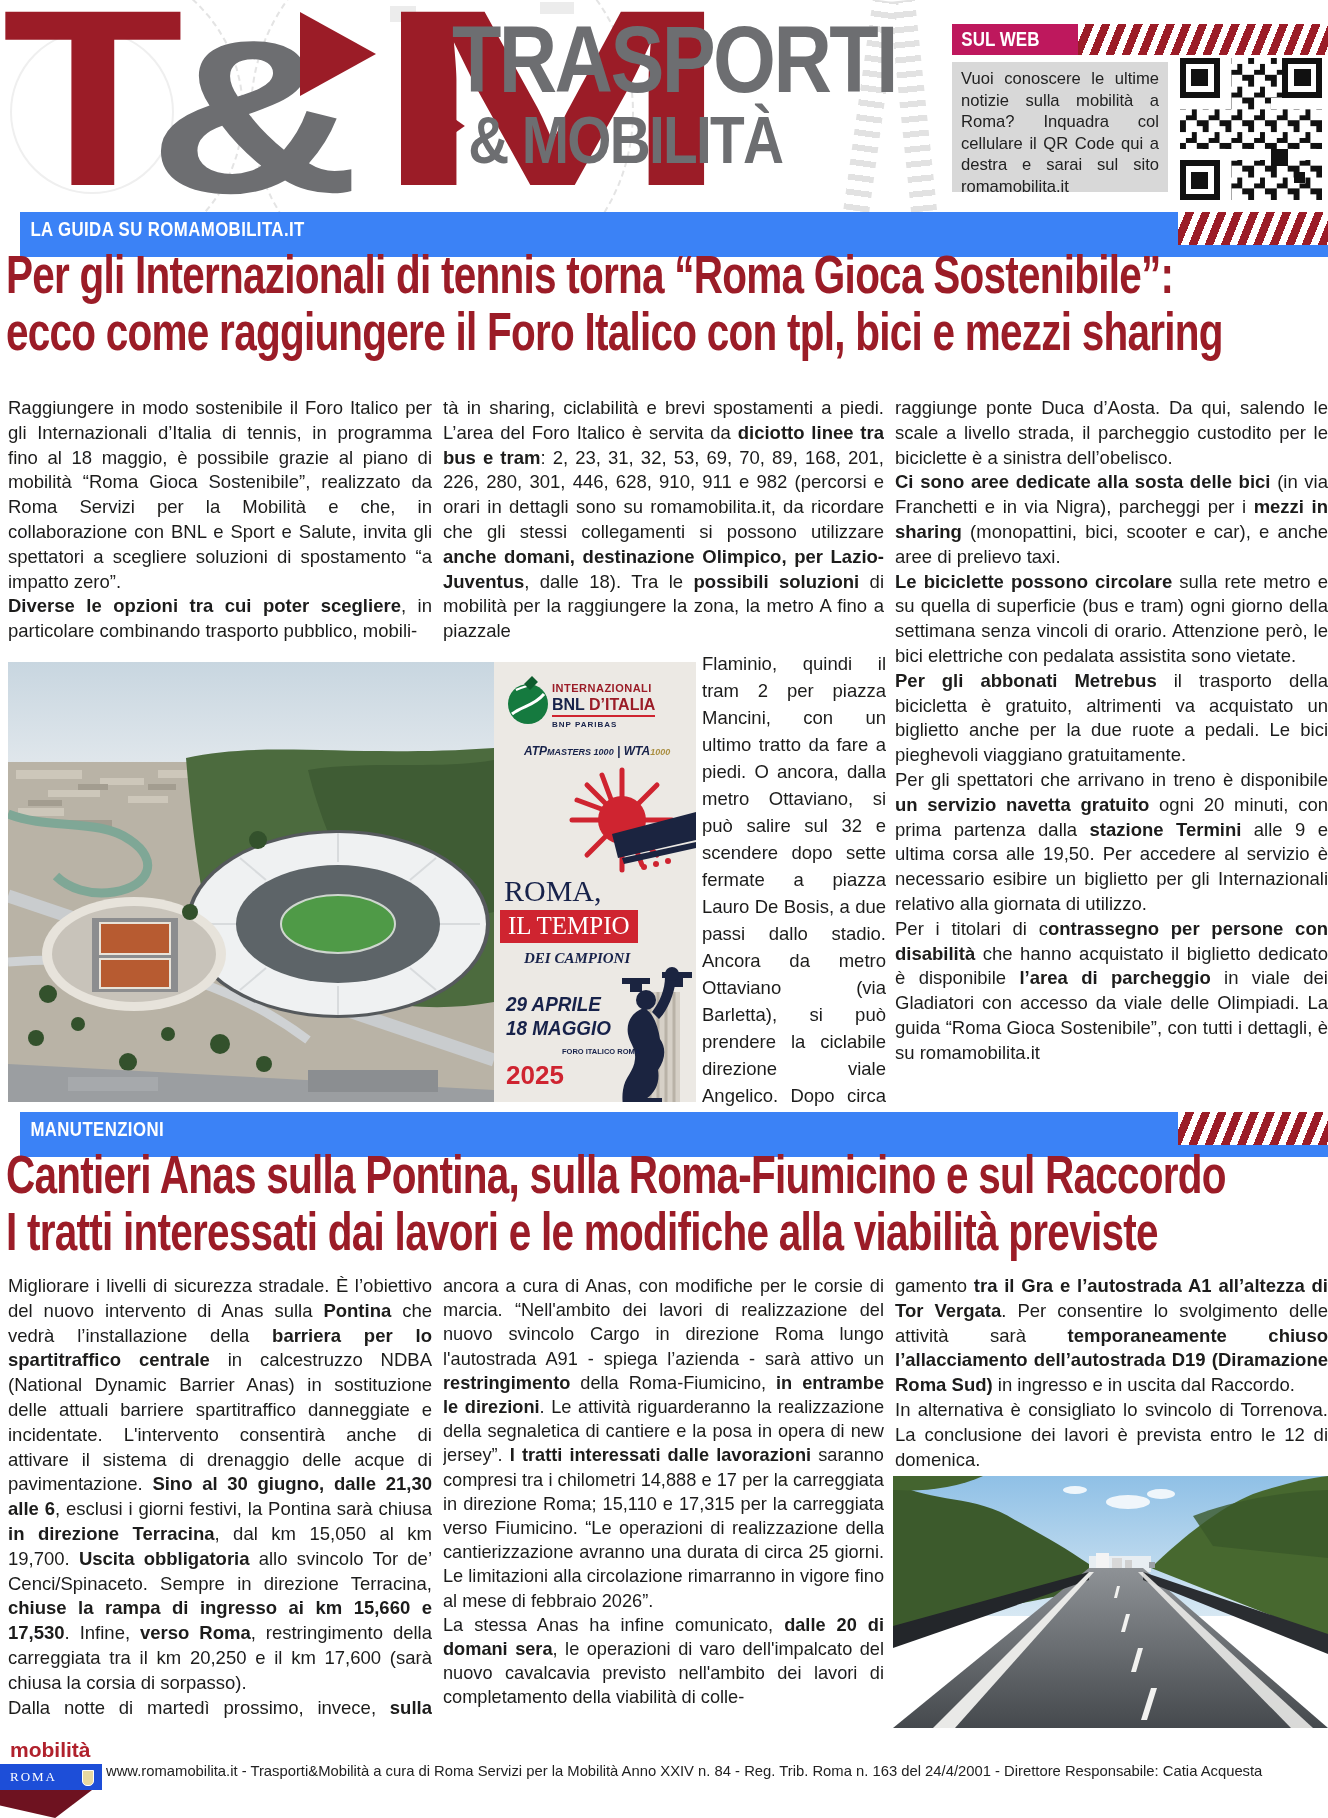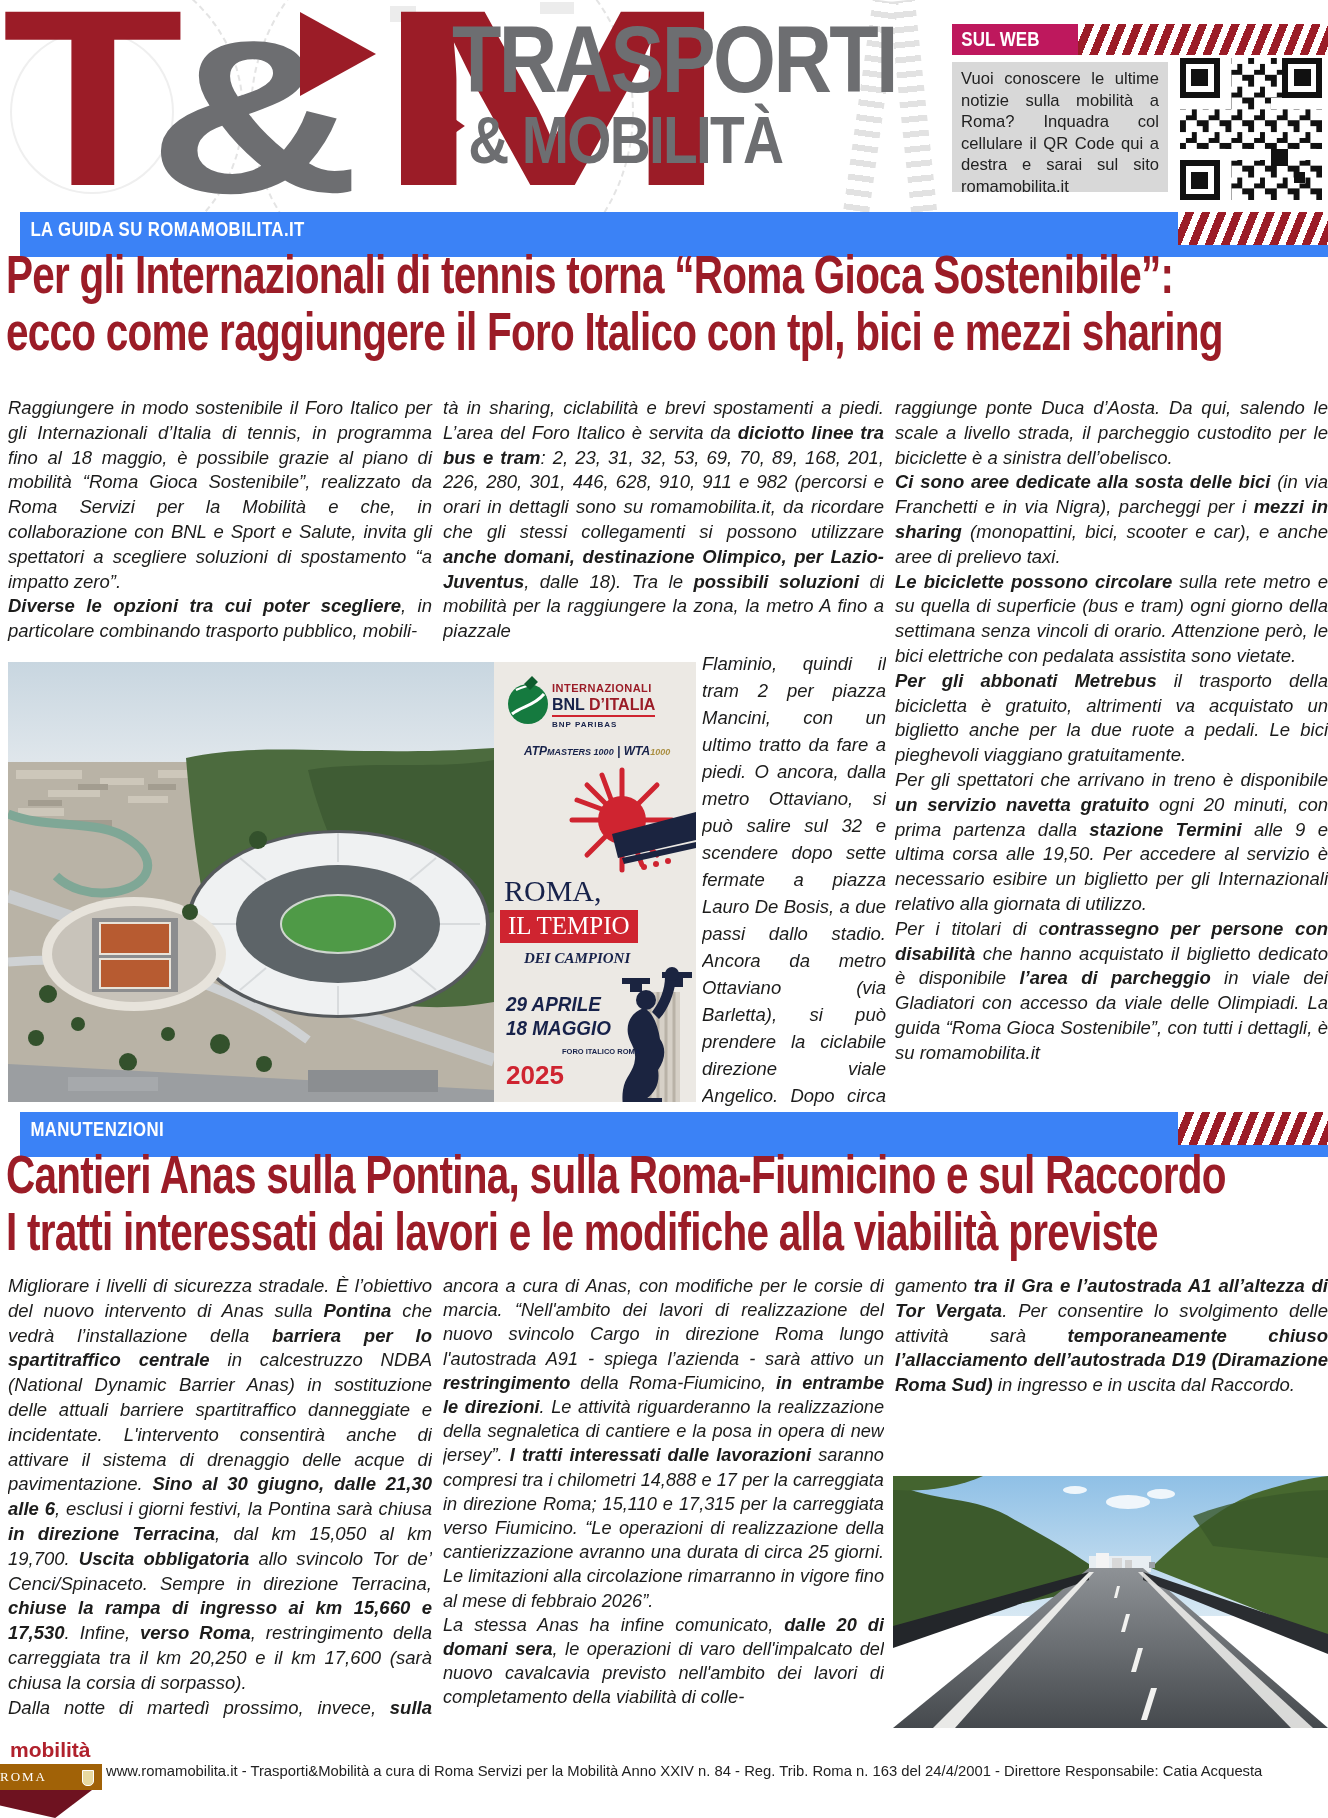--- a/index.html
+++ b/index.html
@@ -43,7 +43,7 @@
   
   .abody{position:absolute;left:0;width:1328px;}
   .bodycol{position:absolute;font-size:18.5px;line-height:24.8px;text-align:justify;color:#1c1c1b;}
-  .bodycol p{margin:0;font-style:italic;}
+  .bodycol p{margin:0;}
   .bodycol b{font-weight:700;}
   .narrow{line-height:27px;}
   

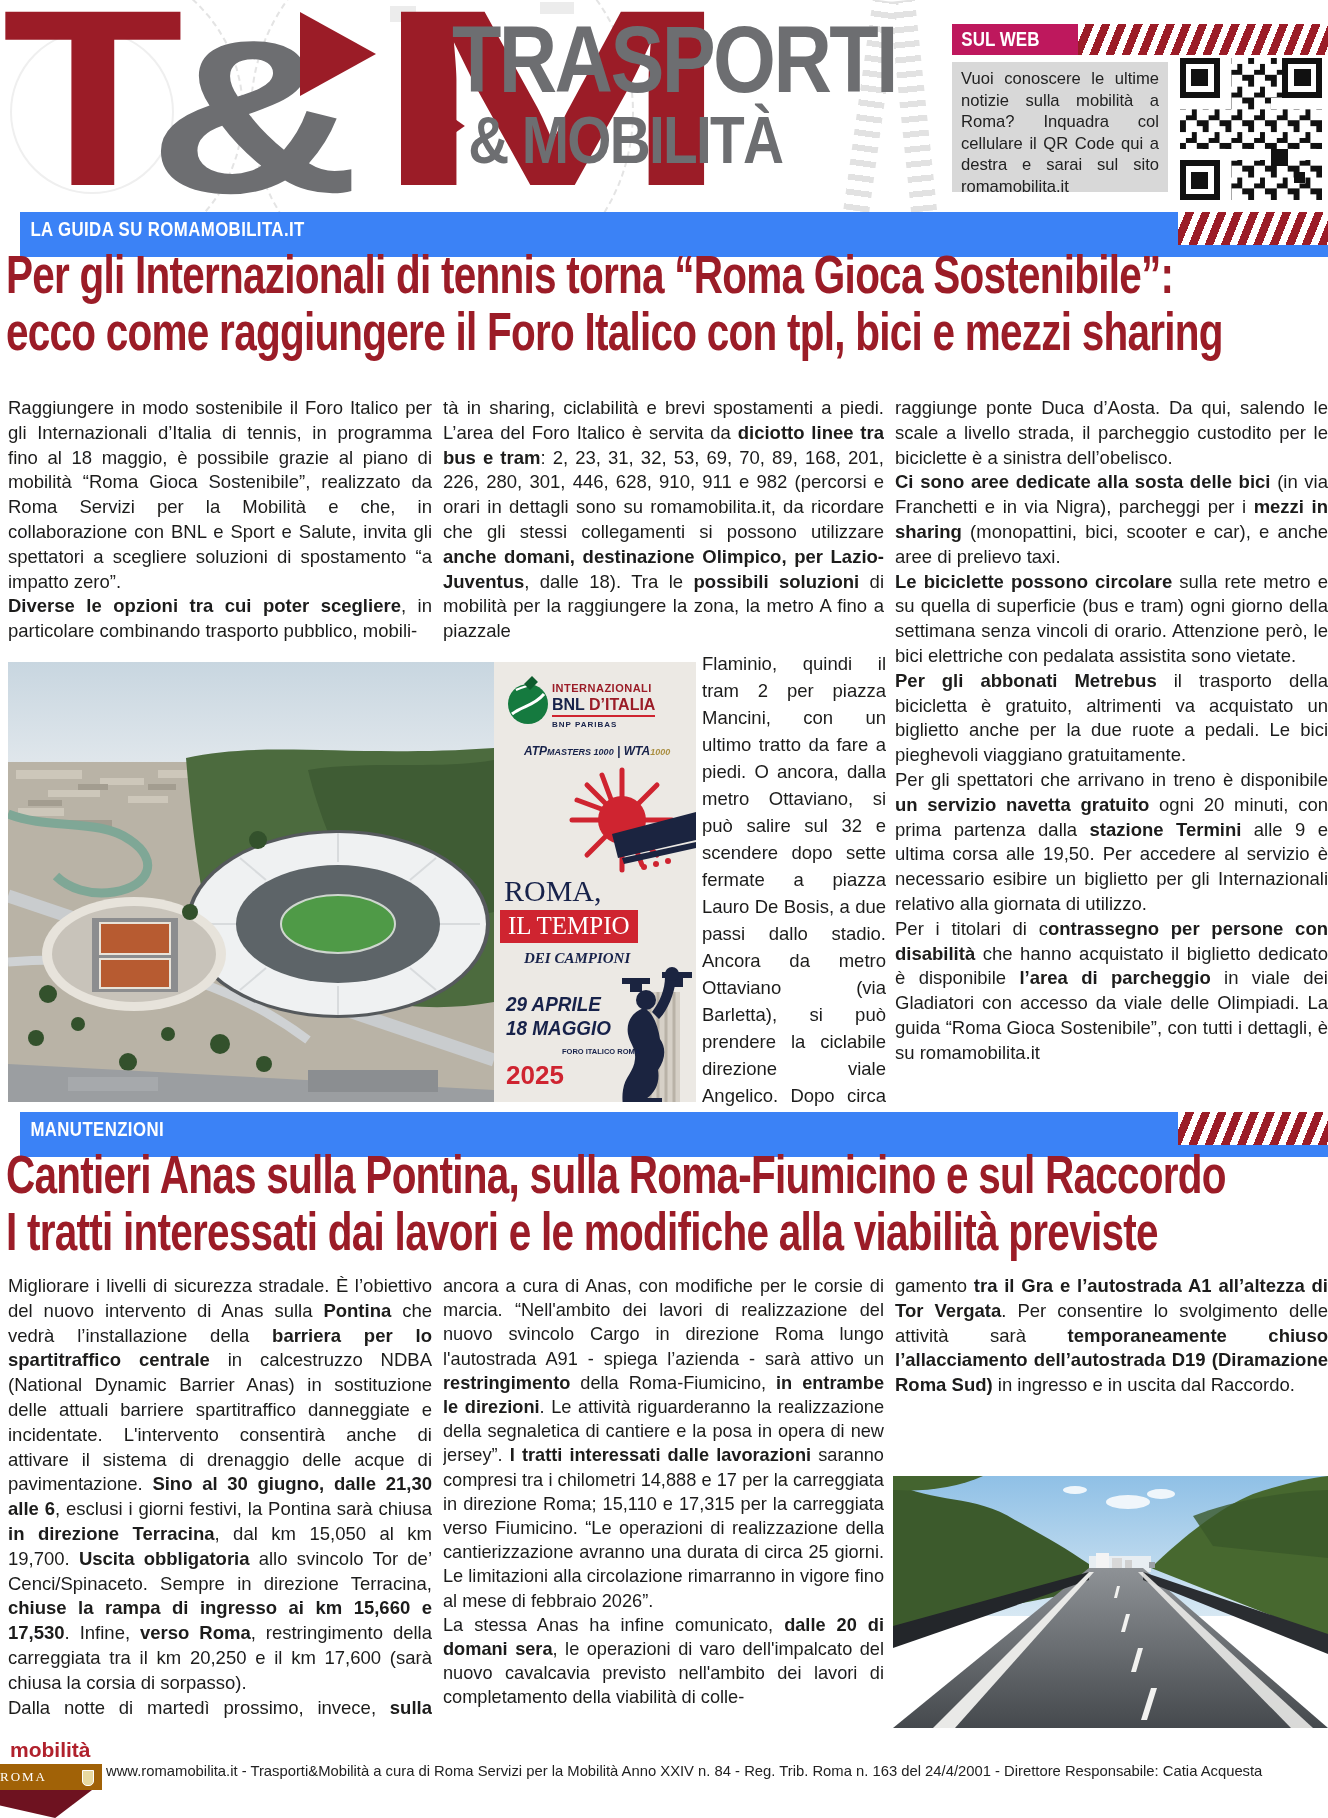--- a/index.html
+++ b/index.html
@@ -329,6 +329,7 @@
     </div>
     <div class="bodycol" style="left:895px;top:6px;width:433px;height:196px;overflow:hidden;">
       <p><span>gamento </span><b>tra il Gra e l’autostrada A1 all’altezza di Tor Vergata</b><span>. Per consentire lo svolgimento delle attività sarà </span><b>temporaneamente chiuso l’allacciamento dell’autostrada D19 (Diramazione Roma Sud)</b><span> in ingresso e in uscita dal Raccordo.</span></p>
+      <p><span>In alternativa è consigliato lo svincolo di Torrenova. La conclusione dei lavori è prevista entro le 12 di domenica.</span></p>
     </div>
 
     <div class="photo-highway">

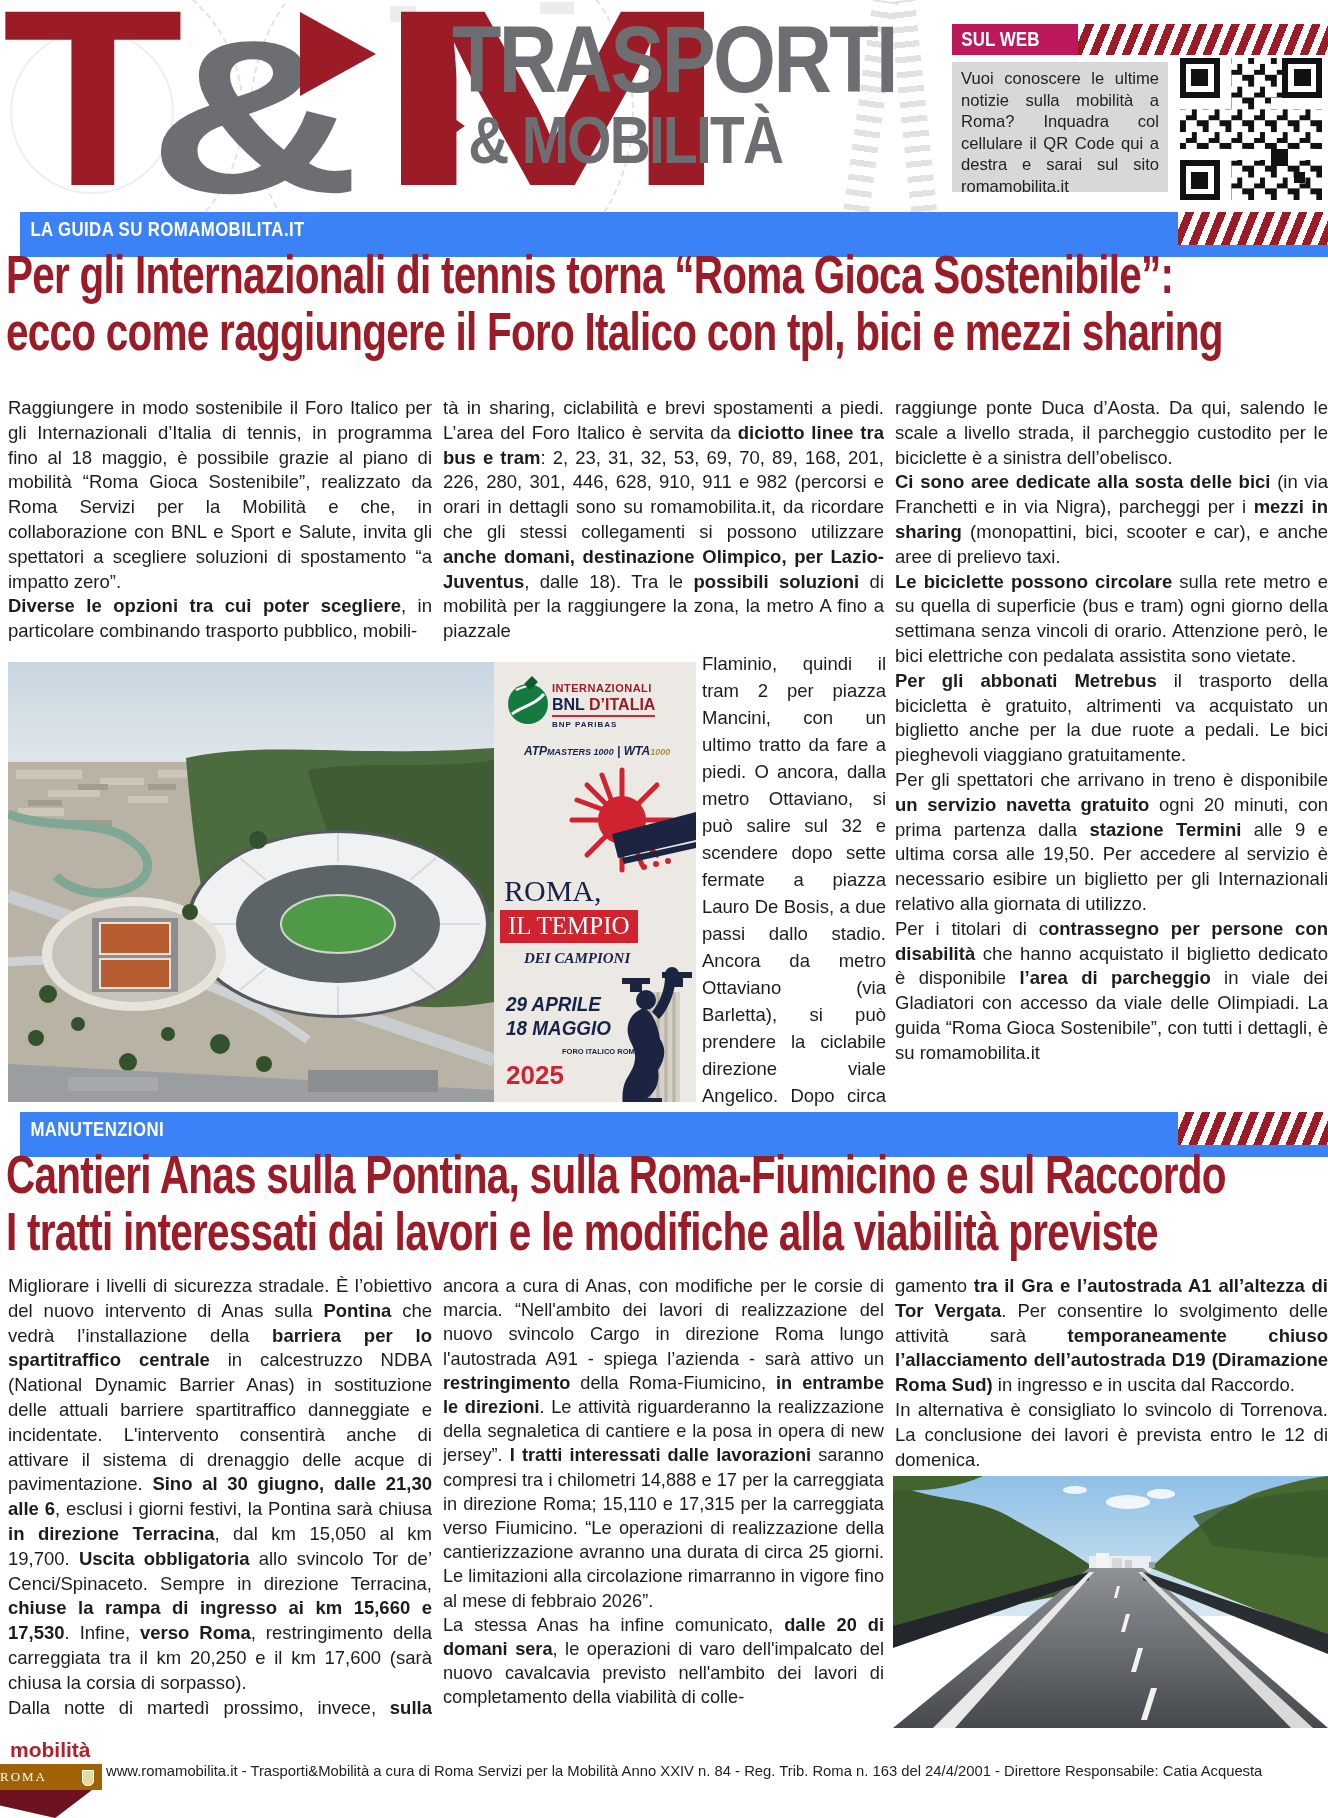--- a/index.html
+++ b/index.html
@@ -68,8 +68,8 @@
   
   .footer{position:absolute;left:0;top:1738px;width:1328px;height:80px;background:#fff;}
   .rm-mobilita{position:absolute;left:10px;top:0px;font-size:21px;font-weight:700;color:#b0212c;}
-  .rm-bar{position:absolute;left:0;top:26px;width:102px;height:26px;background:#a16207;color:#fff;
-          font-family:"Liberation Serif",serif;font-size:13px;letter-spacing:2px;line-height:26px;box-sizing:border-box;}
+  .rm-bar{position:absolute;left:0;top:26px;width:102px;height:26px;background:#1d4ed8;color:#fff;
+          font-family:"Liberation Serif",serif;font-size:13px;letter-spacing:2px;line-height:26px;padding-left:10px;box-sizing:border-box;}
   .rm-shield{position:absolute;right:8px;top:6px;width:10px;height:14px;background:#e8d9a0;
              border-radius:0 0 5px 5px;border:1px solid #fff;}
   .rm-fold{position:absolute;left:0;top:52px;width:92px;height:28px;background:#6e1220;

